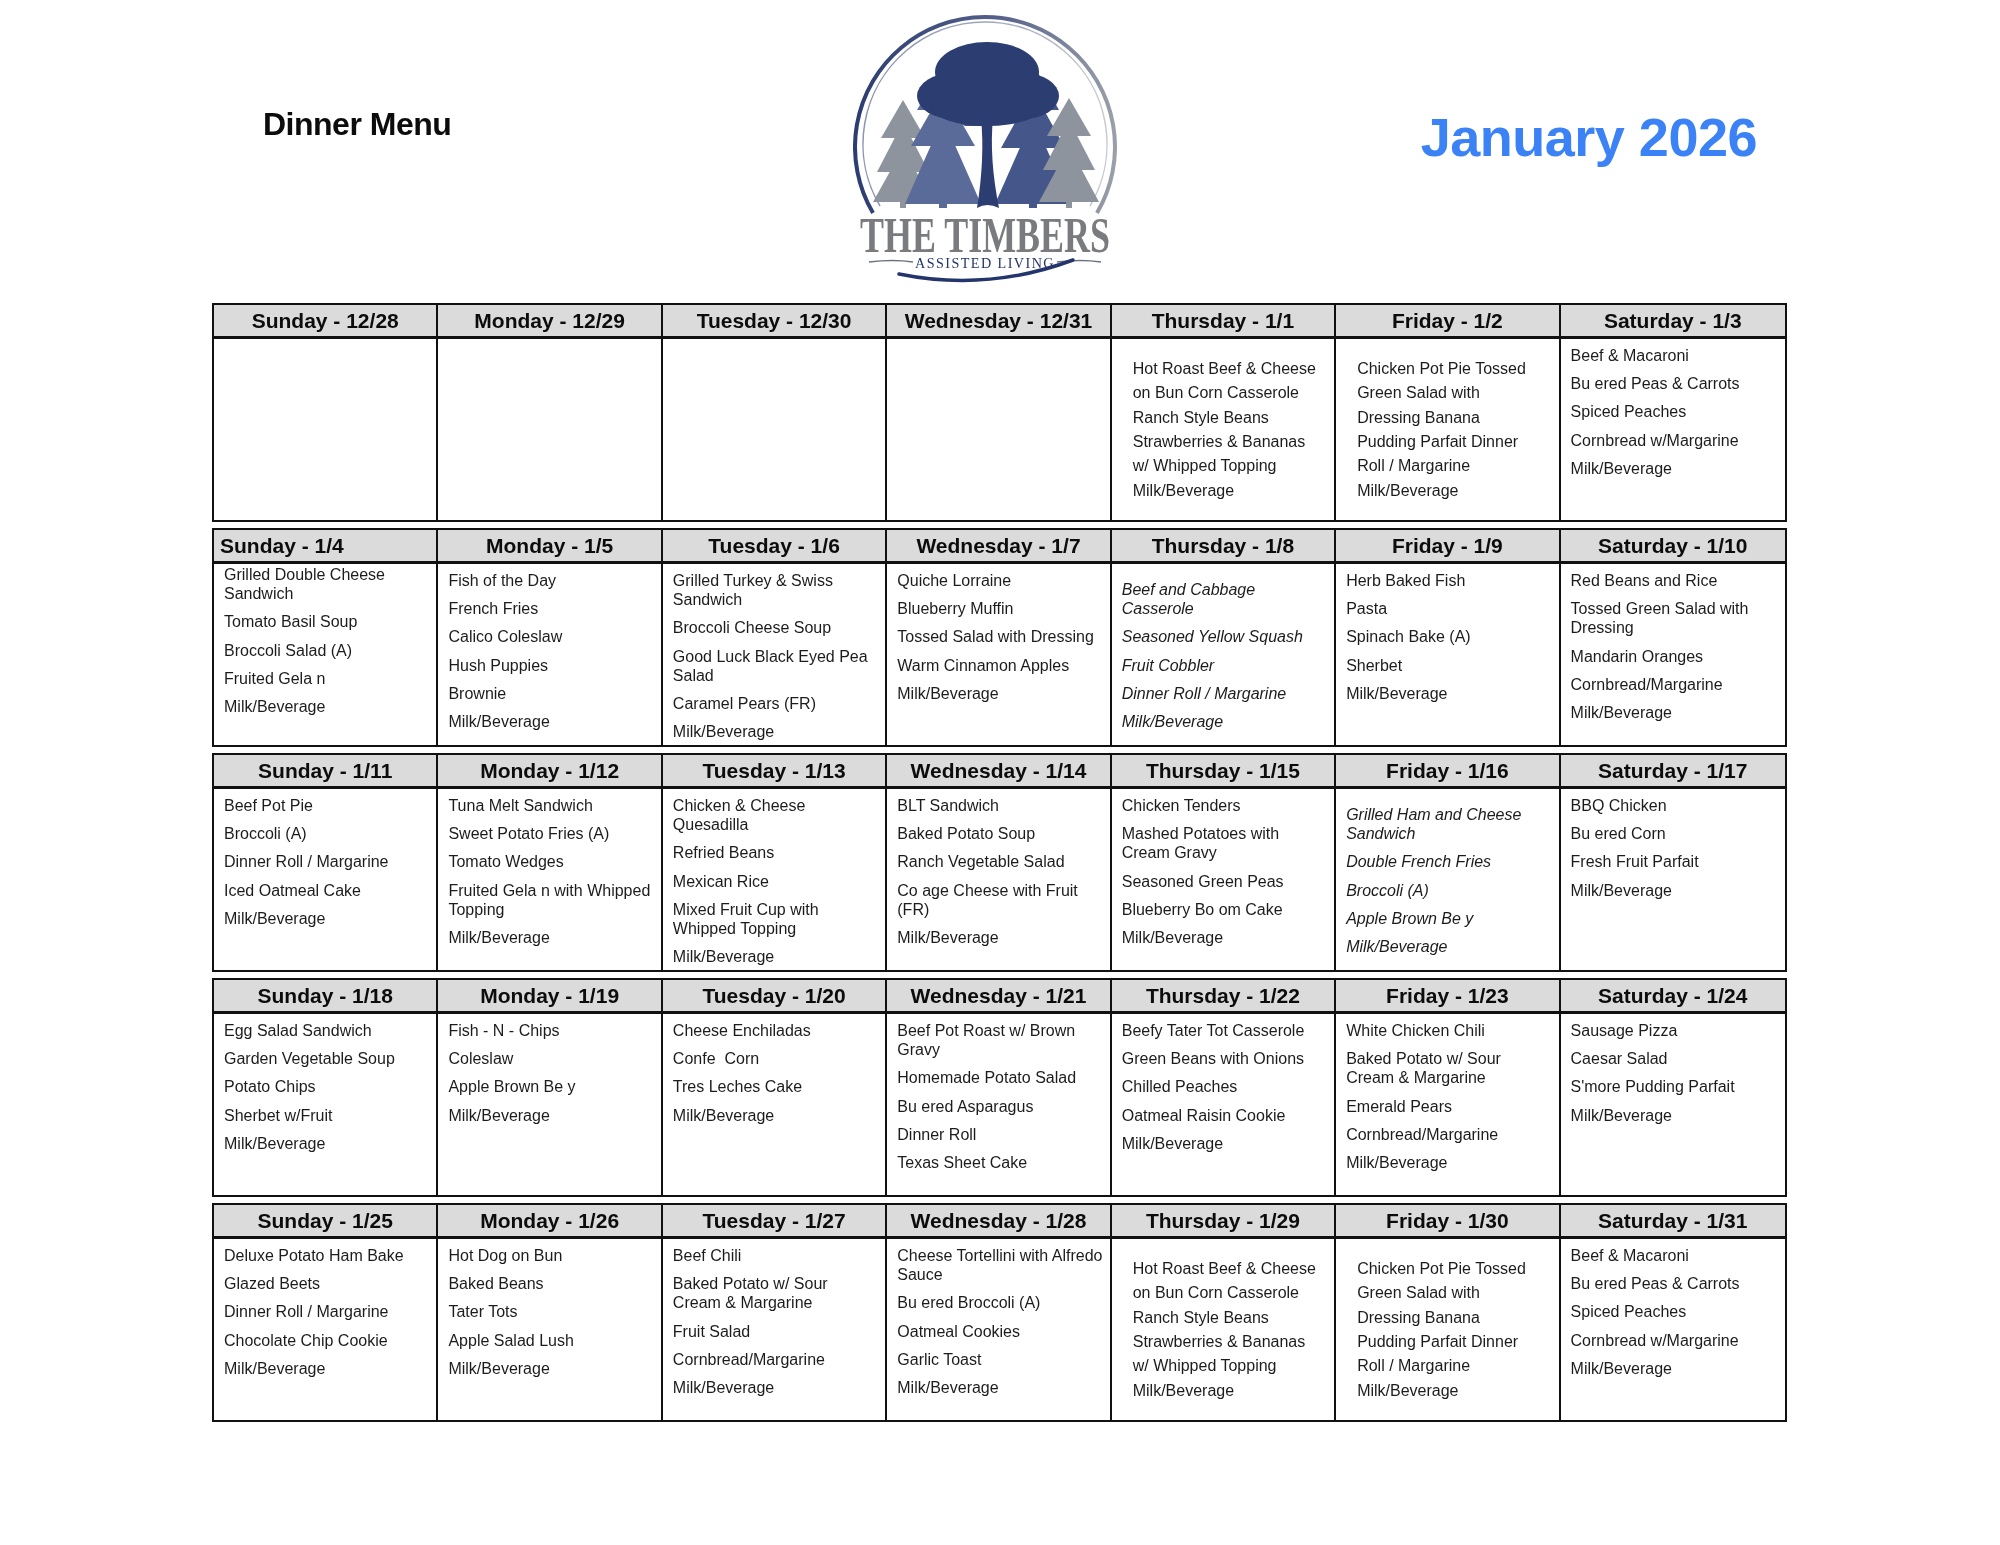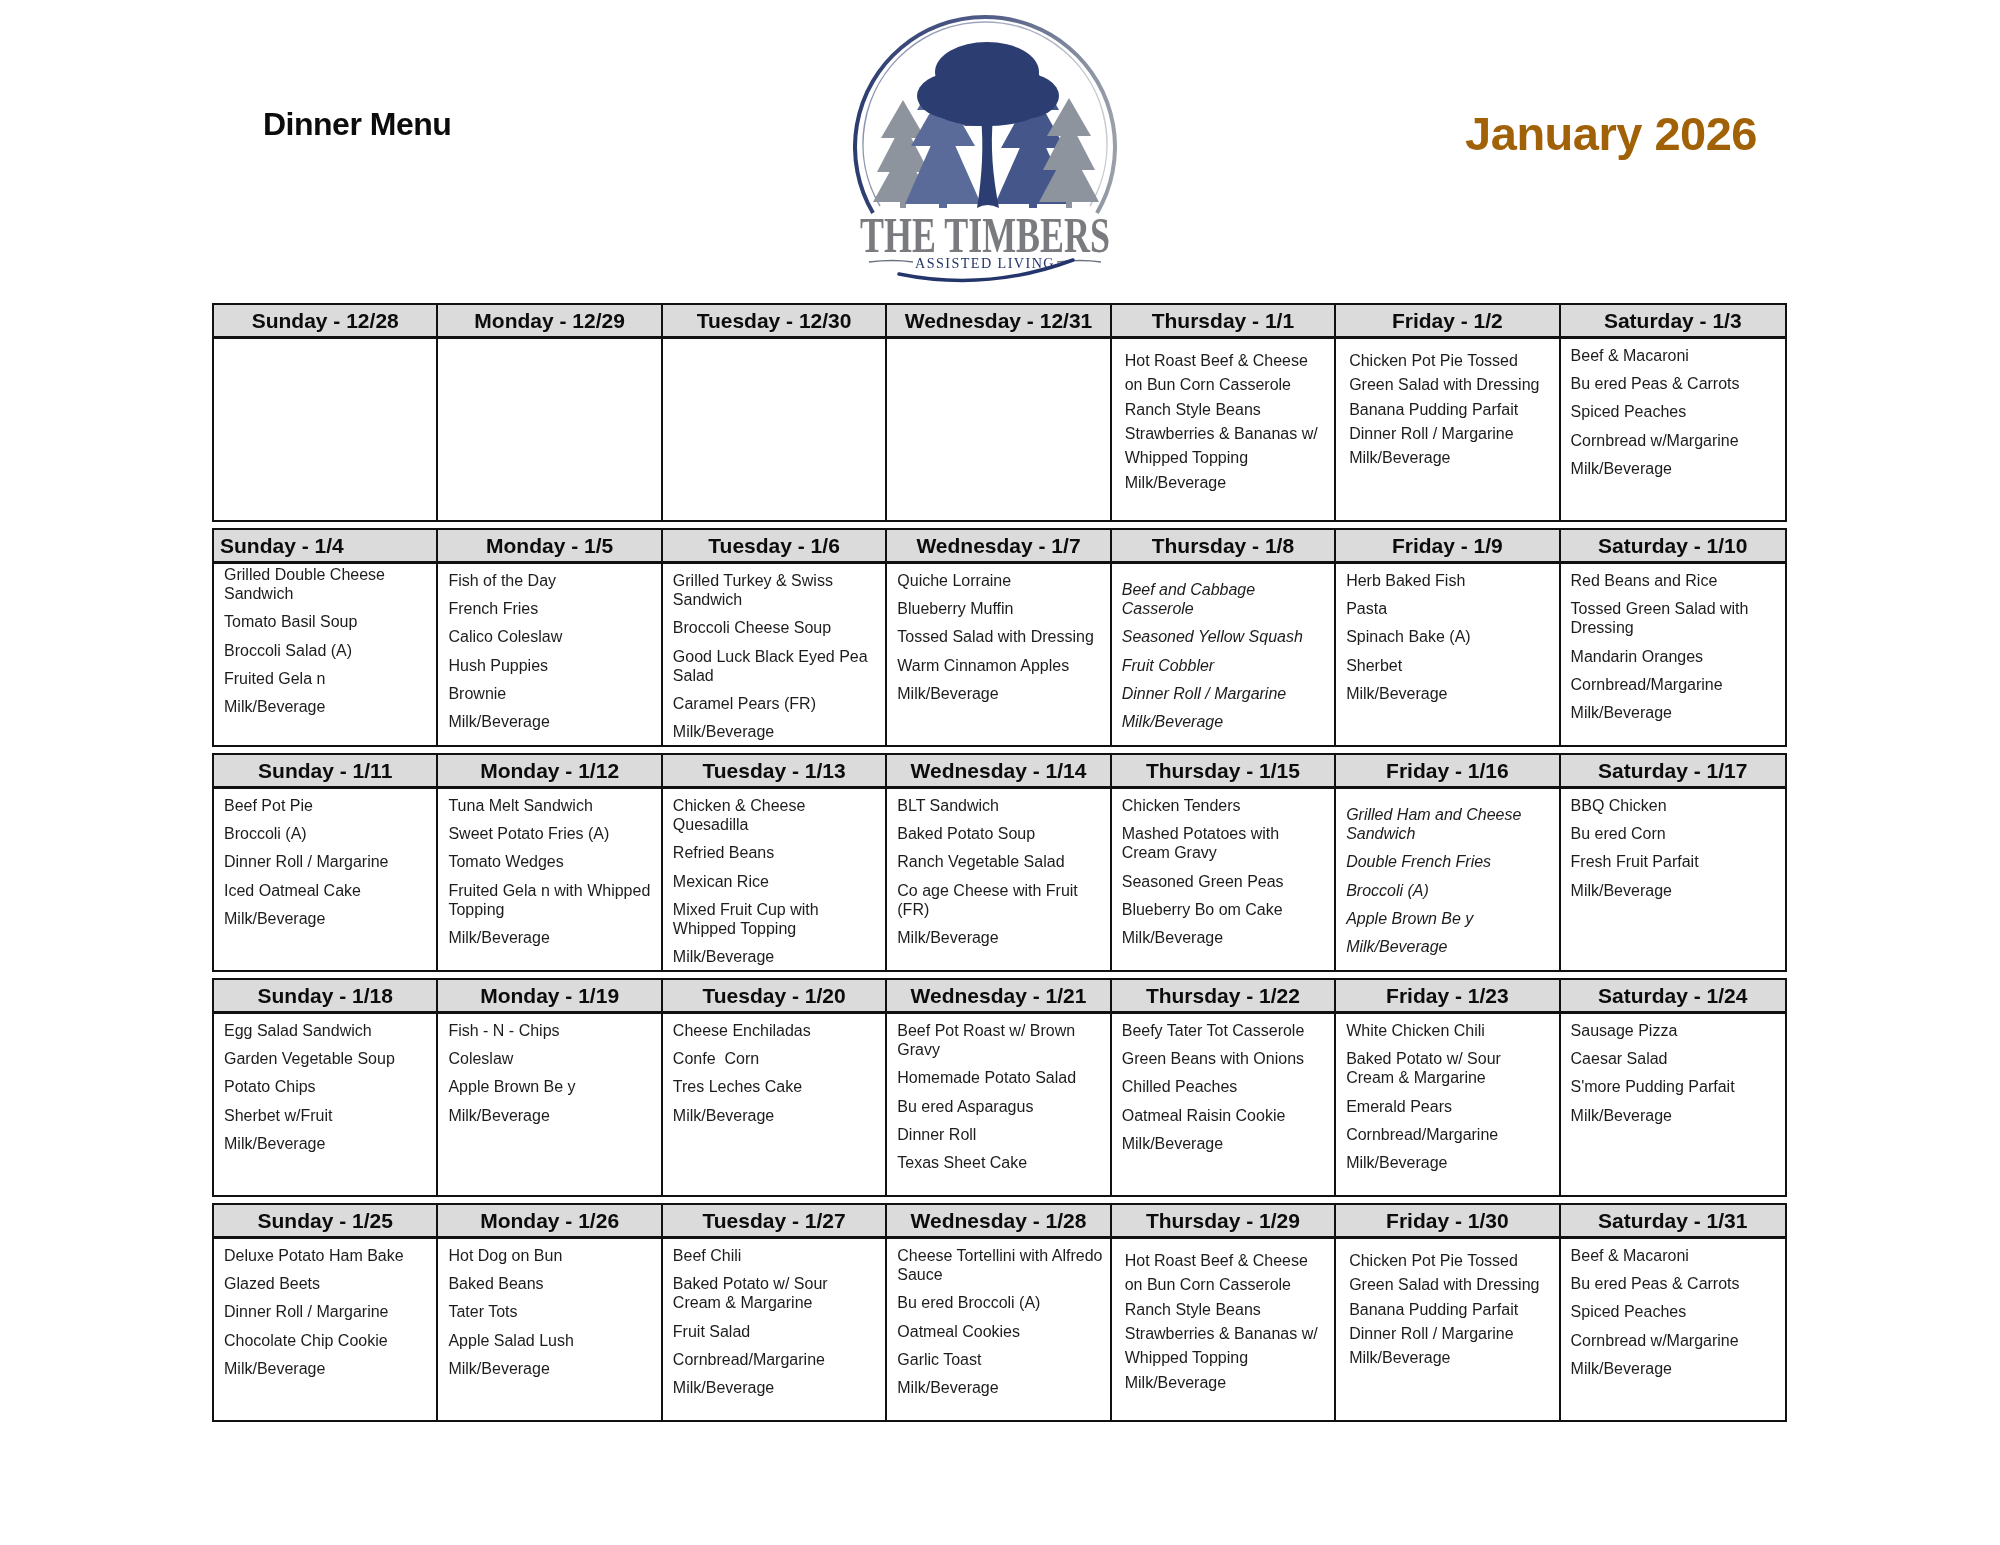--- a/index.html
+++ b/index.html
@@ -12,8 +12,8 @@
     letter-spacing:-0.5px; color:#0c0c0c;
   }
   .title-right {
-    position:absolute; right:243px; top:106px; font-size:47px; font-weight:bold;
-    letter-spacing:-0.5px; color:#a16207;
+    position:absolute; right:243px; top:106px; font-size:54px; font-weight:bold;
+    letter-spacing:-0.5px; color:#3b82f6;
   }
   .logo-wrap { position:absolute; left:853px; top:6px; width:264px; height:282px; }
 

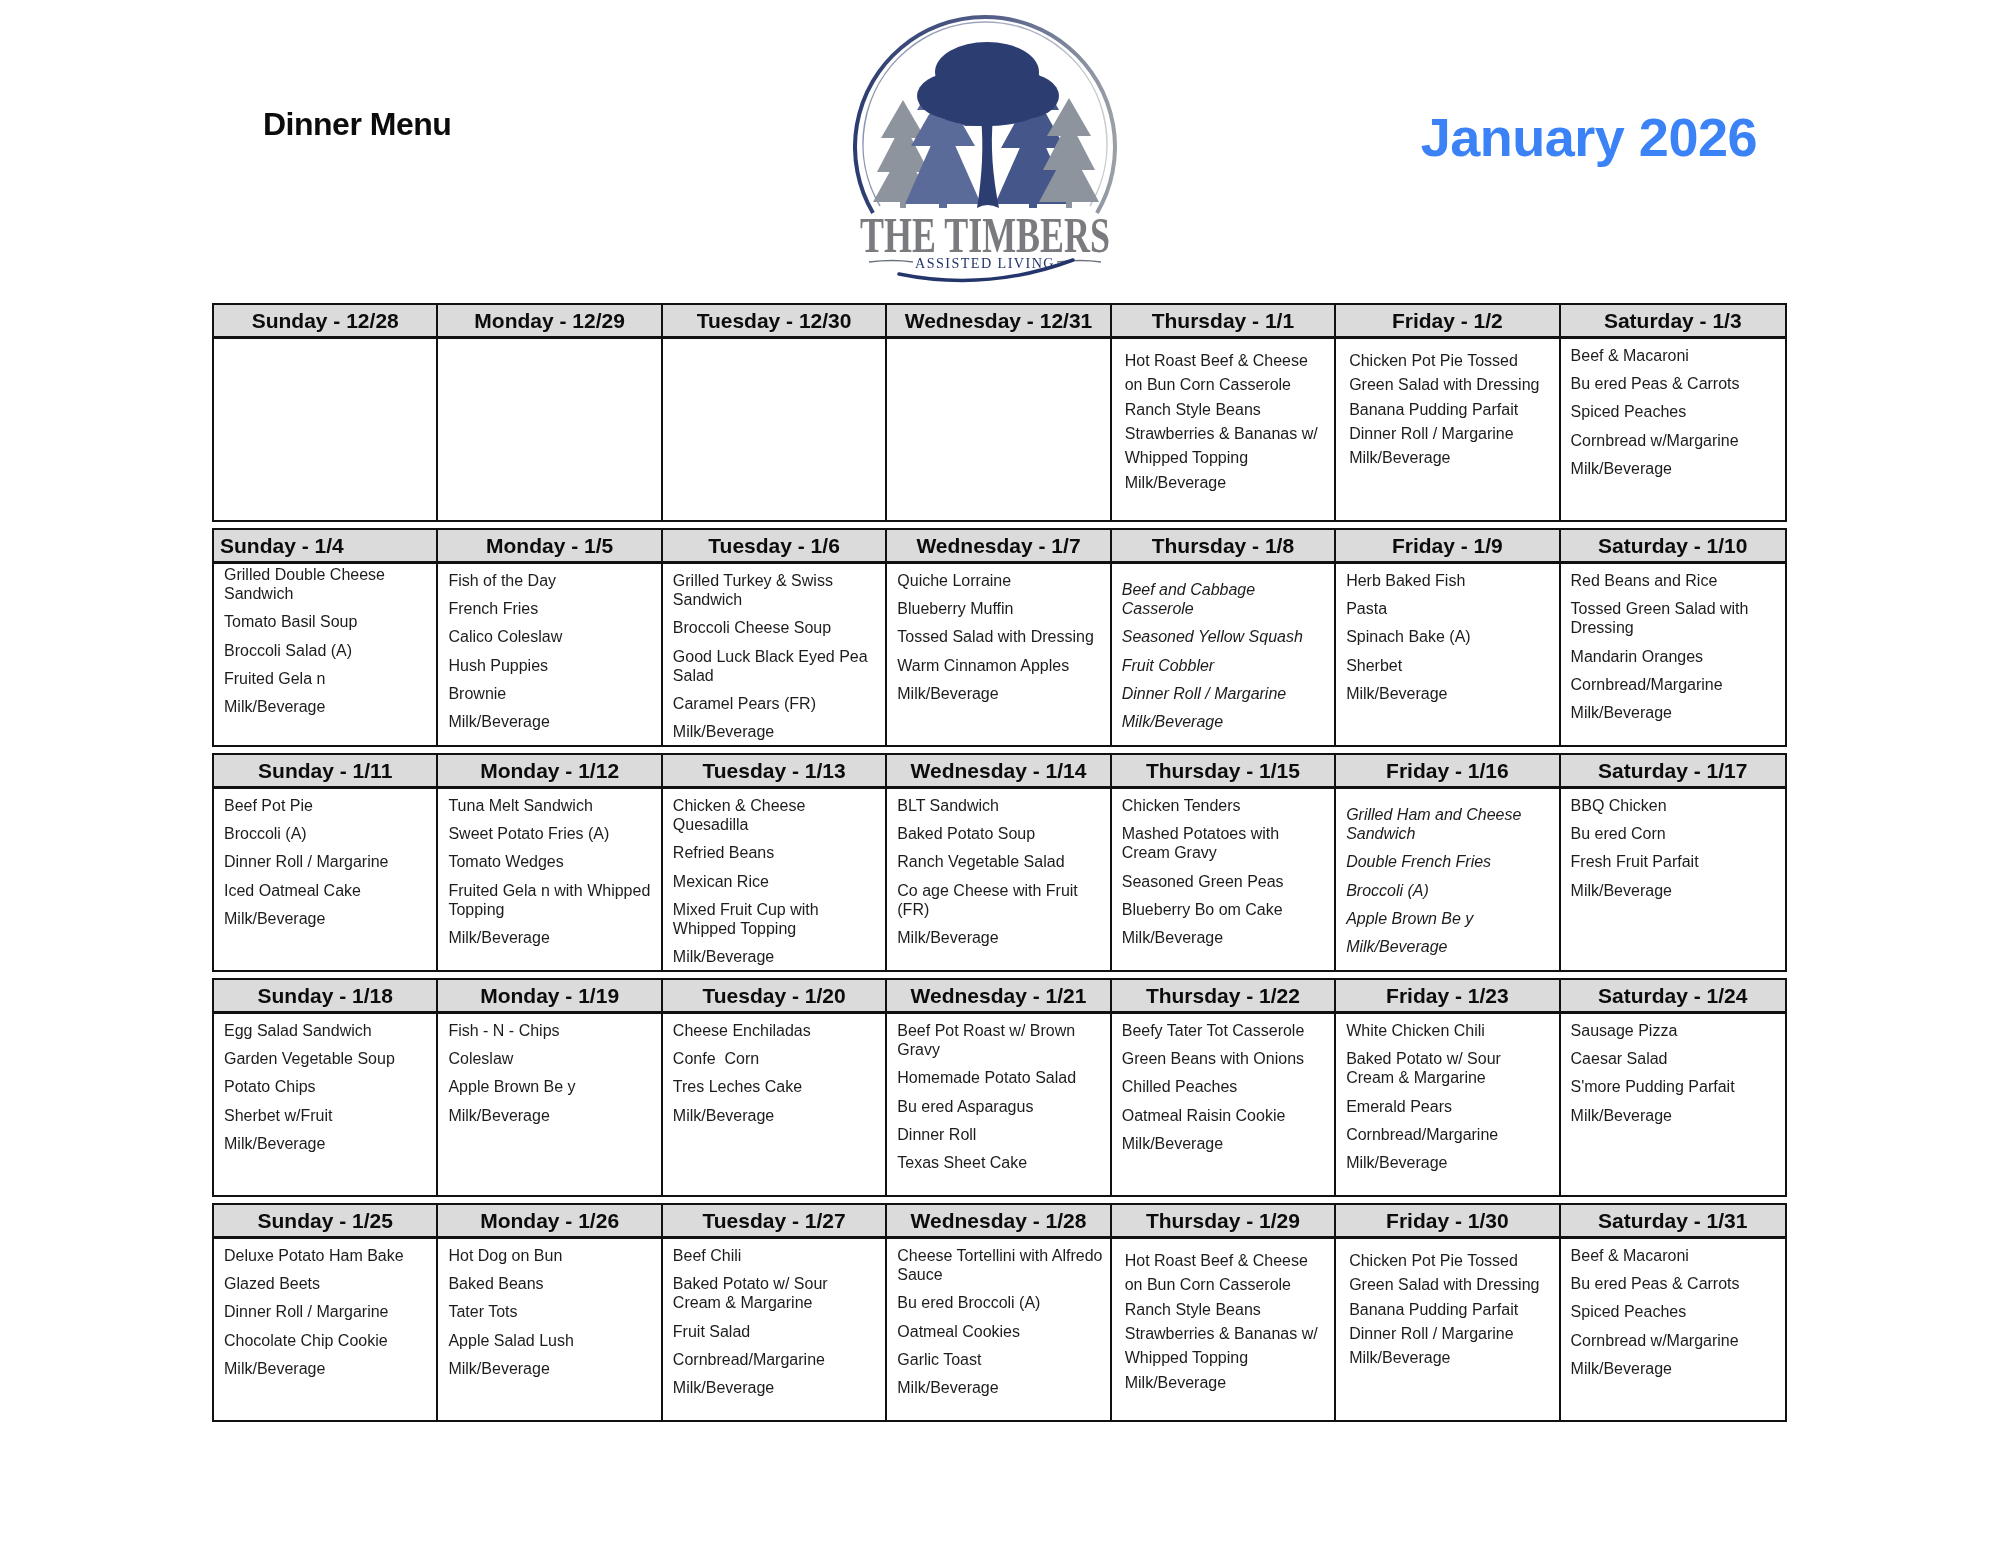--- a/index.html
+++ b/index.html
@@ -35,7 +35,7 @@
   }
   .ccell:last-child { border-right:none; }
   .ccell p.item { margin:0 0 9px 0; line-height:1.2; white-space:pre-wrap; }
-  .ccell.para p.item { line-height:1.52; margin:3px; }
+  .ccell.para p.item { line-height:1.52; margin:11px; }
   .ccell.clip { padding-top:8px; }
   .ccell.clip p.item:first-child { margin-top:-7px; }
   .ccell.flush { padding-top:16px;font-style:italic; }

